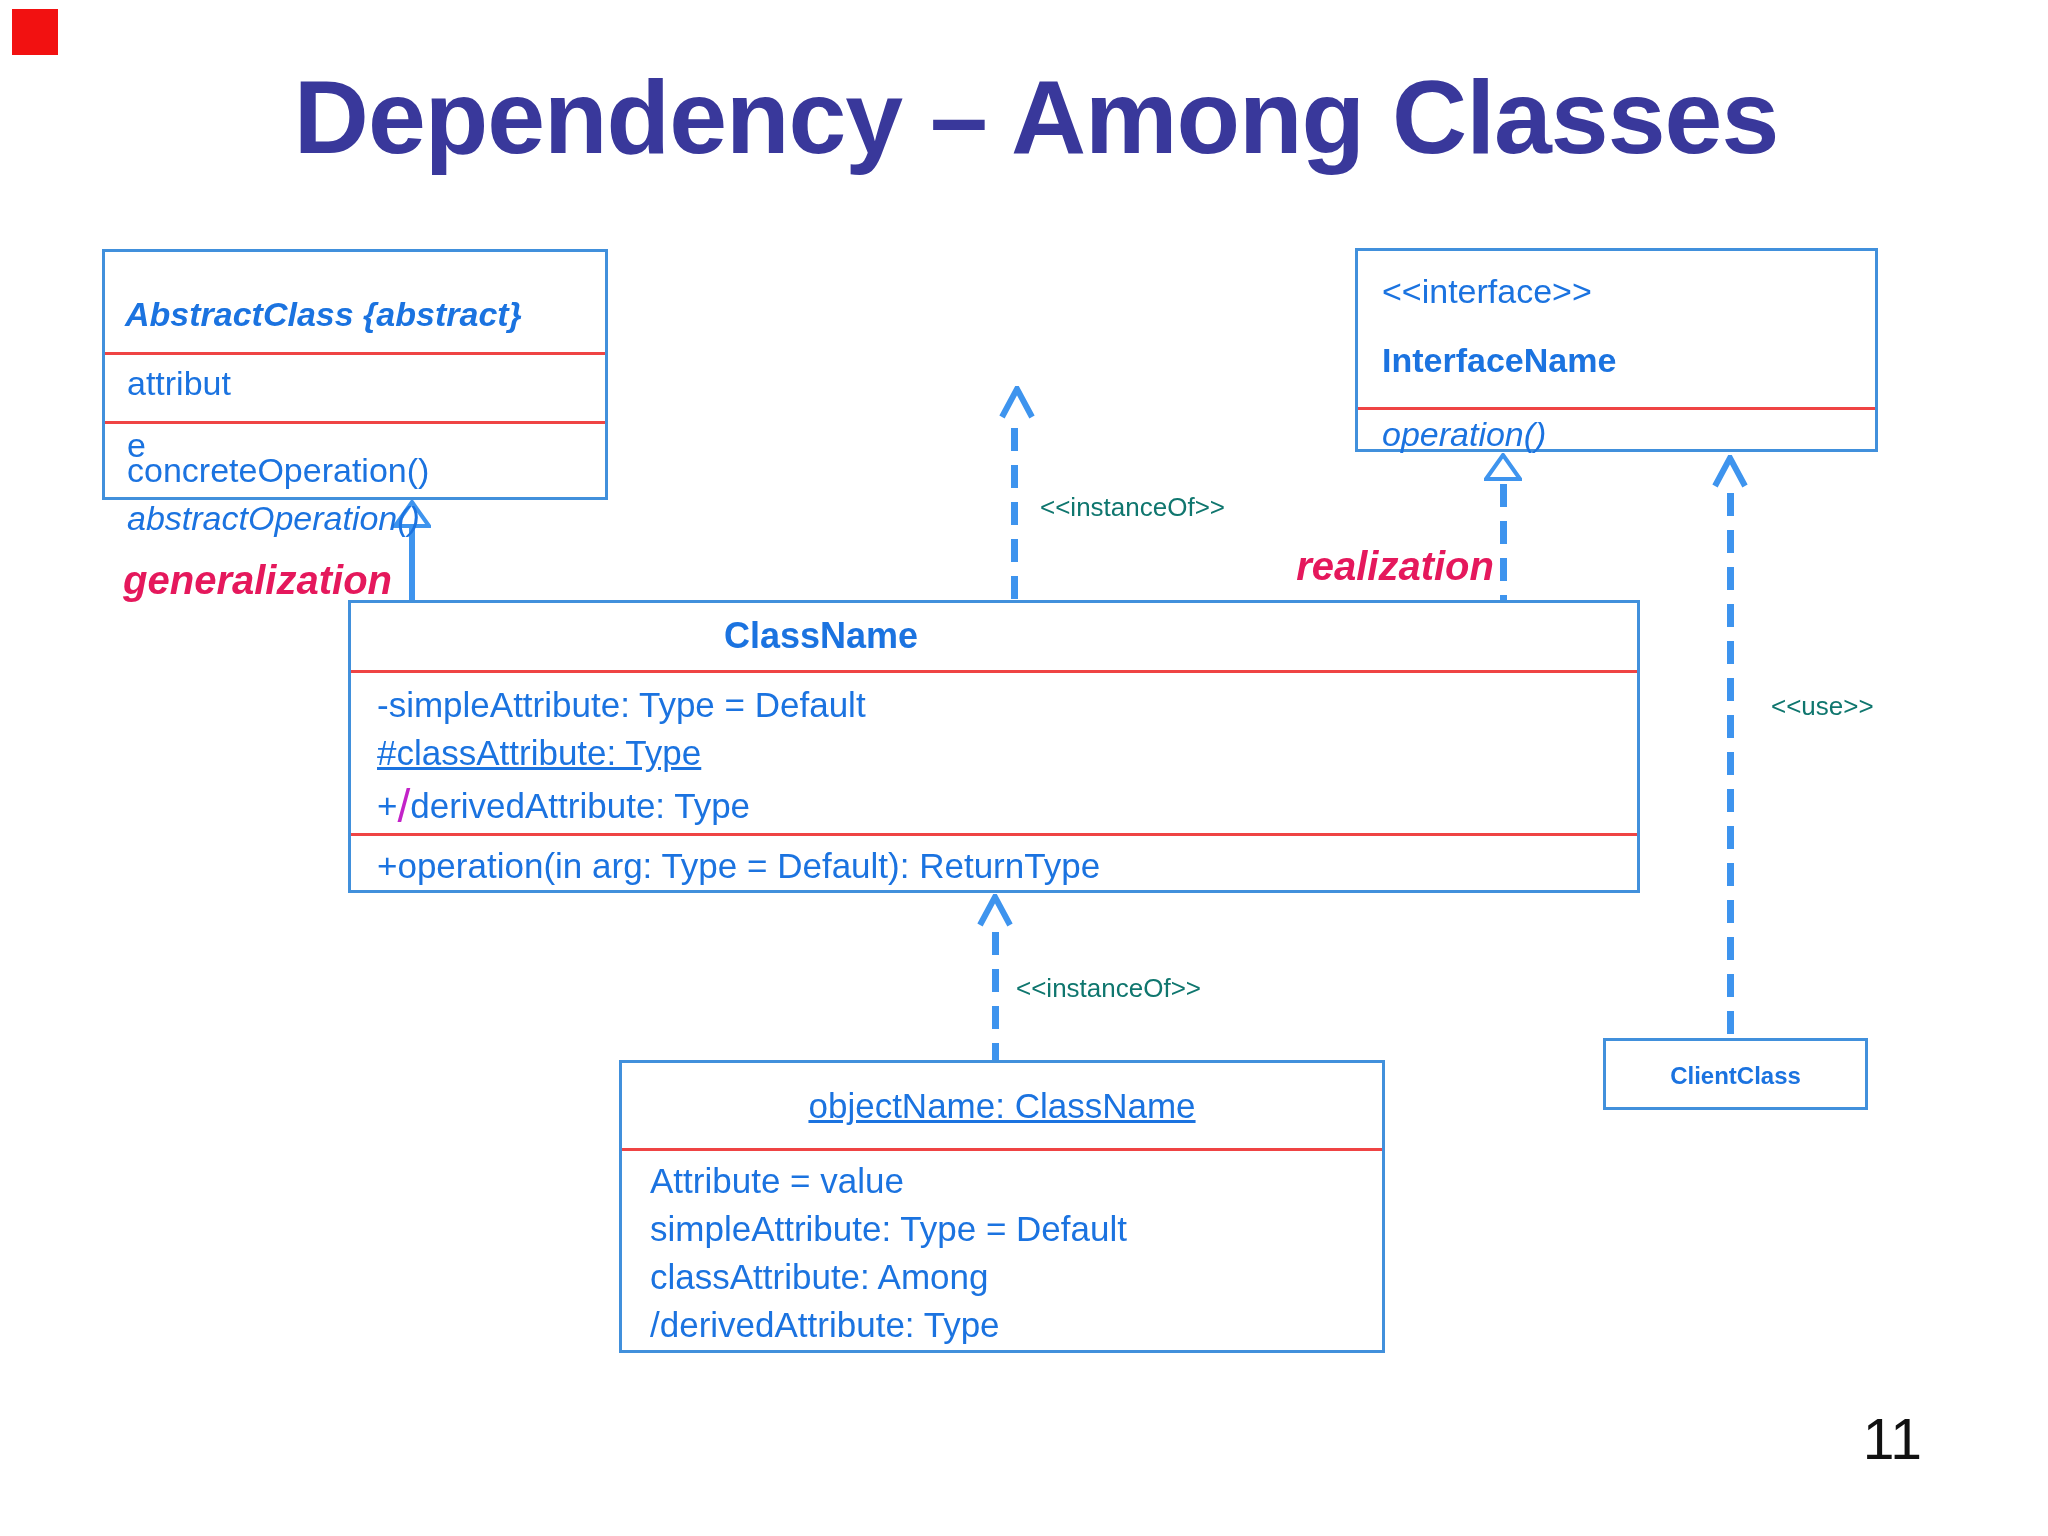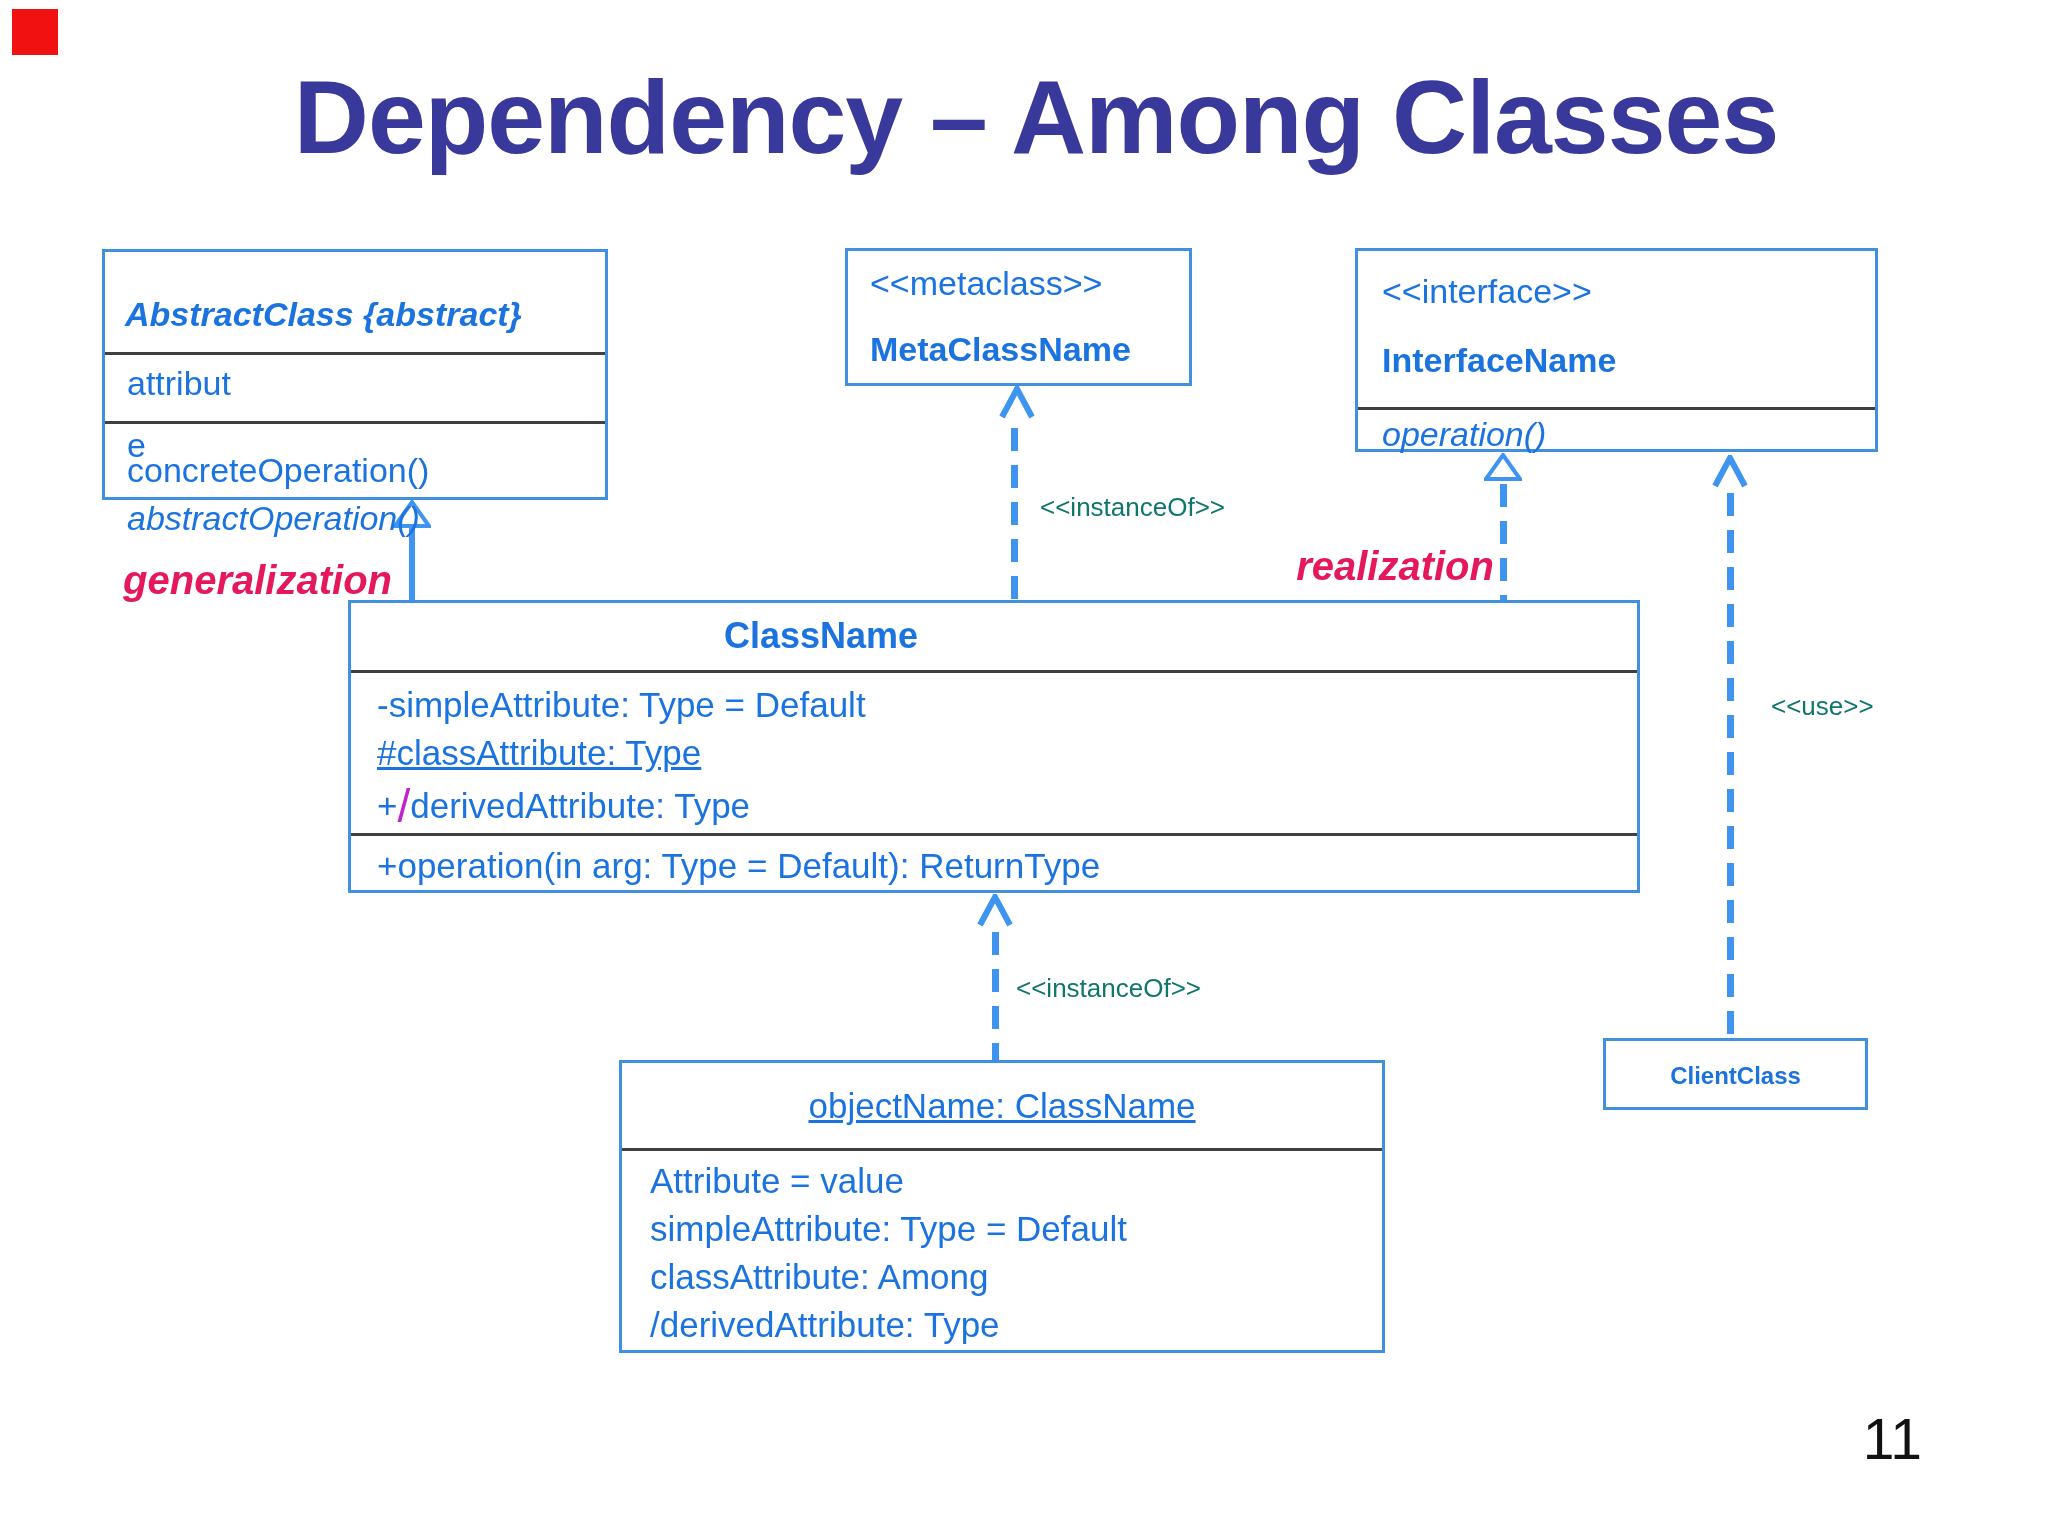--- a/index.html
+++ b/index.html
@@ -117,12 +117,6 @@
     </div>
   </div>
 
-  <div class="box" style="left:845px;top:248px;width:347px;height:138px;">
-    <div class="mc-body t34">
-      <div>&lt;&lt;metaclass&gt;&gt;</div>
-      <div class="mc-line2 bold">MetaClassName</div>
-    </div>
-  </div>
 
   <div class="box" style="left:1355px;top:248px;width:523px;height:204px;">
     <div class="if-header t34">

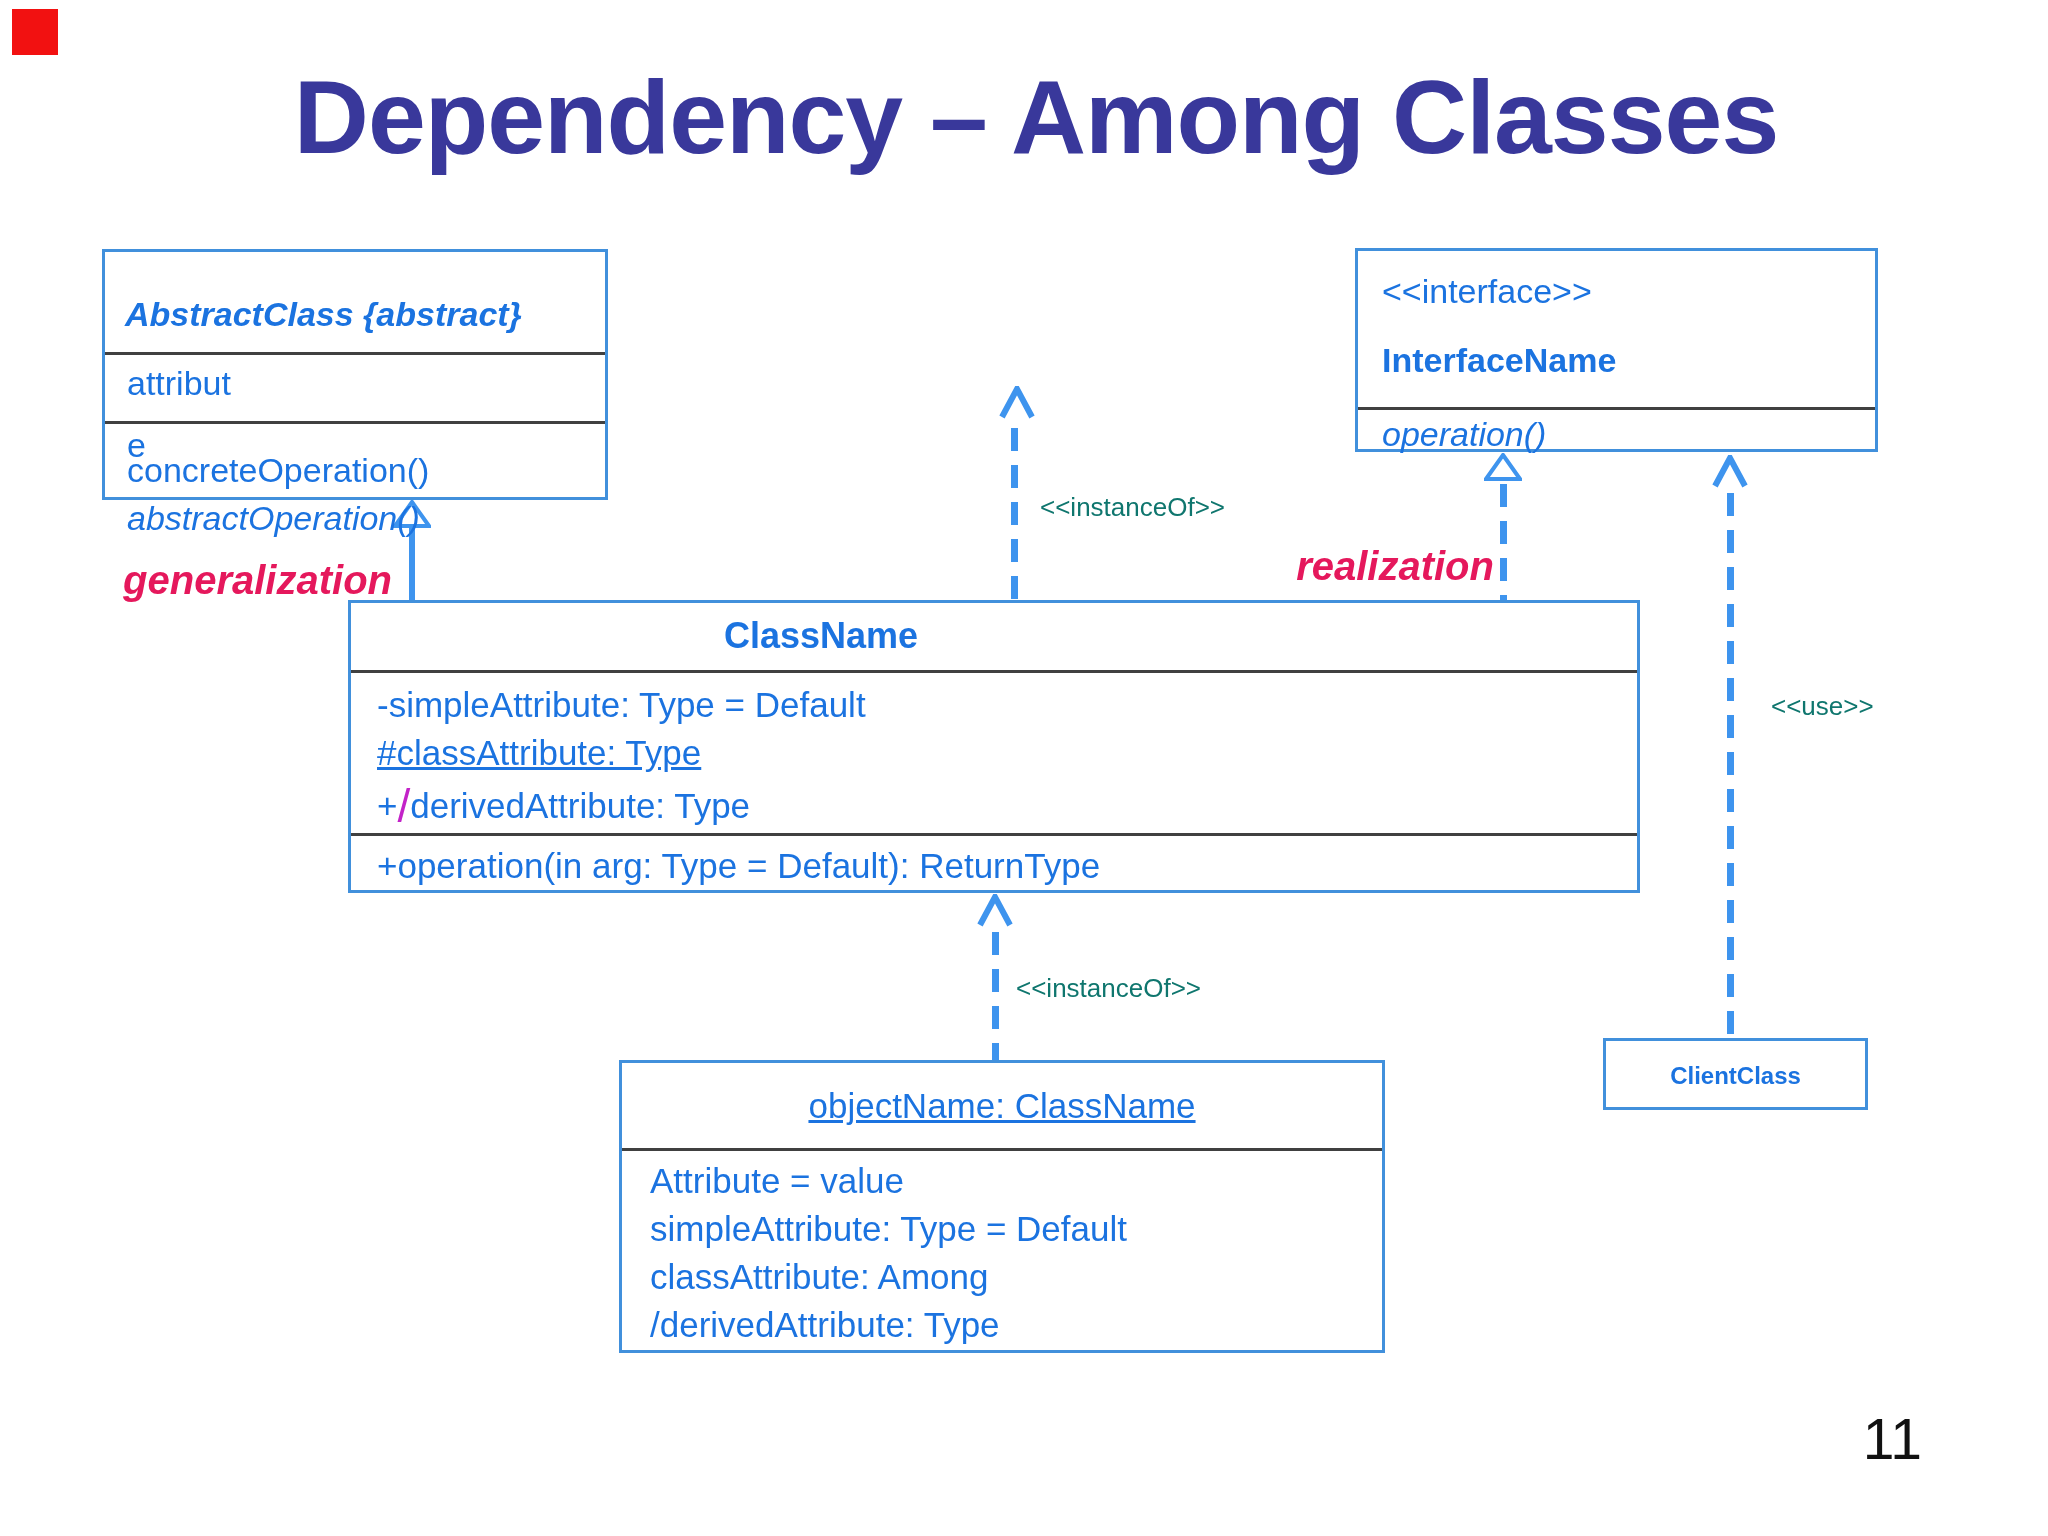--- a/index.html
+++ b/index.html
@@ -18,7 +18,7 @@
 
   
   .box{position:absolute;background:#fff;border:3px solid #4190DC;box-sizing:border-box;color:#1B73E0;}
-  .div-top{border-top:3px solid #404040;}
+  .div-top{border-top:3px solid #ef4444;}
   .t34{font-size:34px;line-height:40px;}
   .t35{font-size:35px;line-height:42px;}
   .bold{font-weight:bold;}

